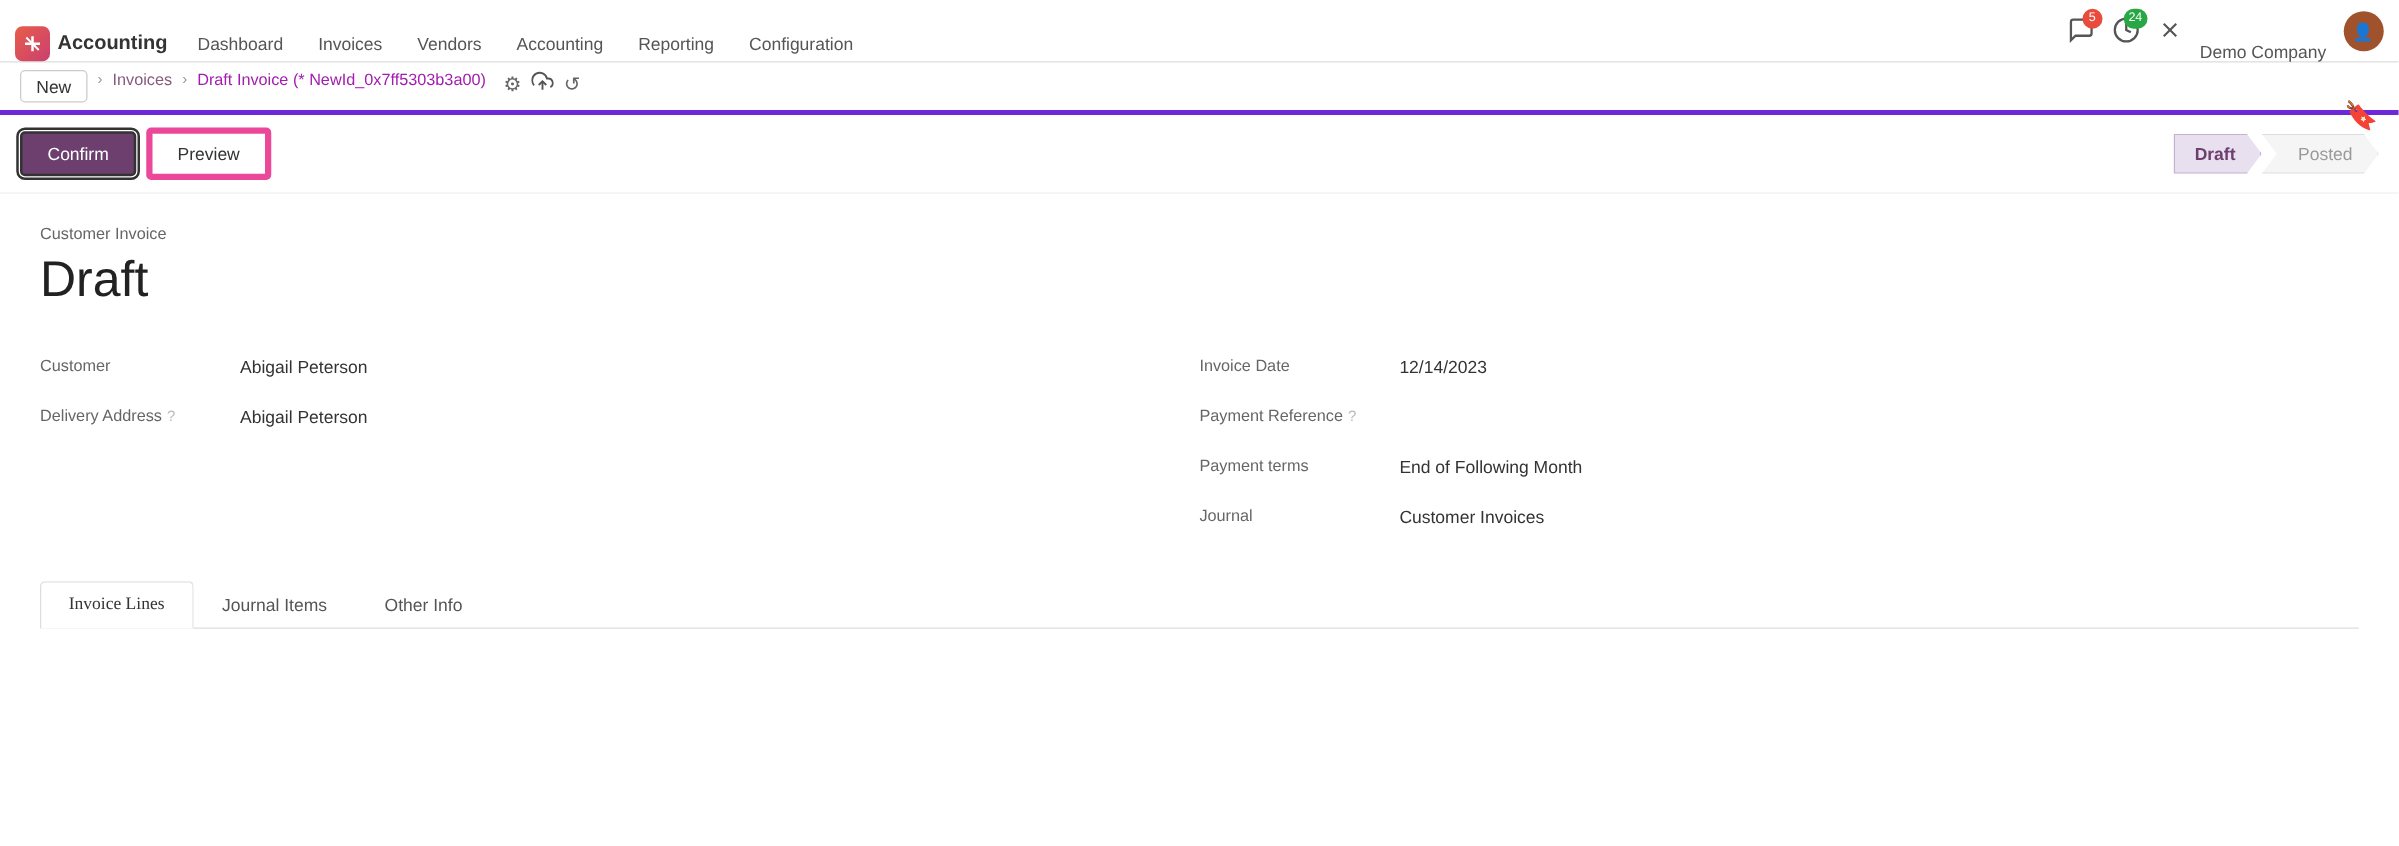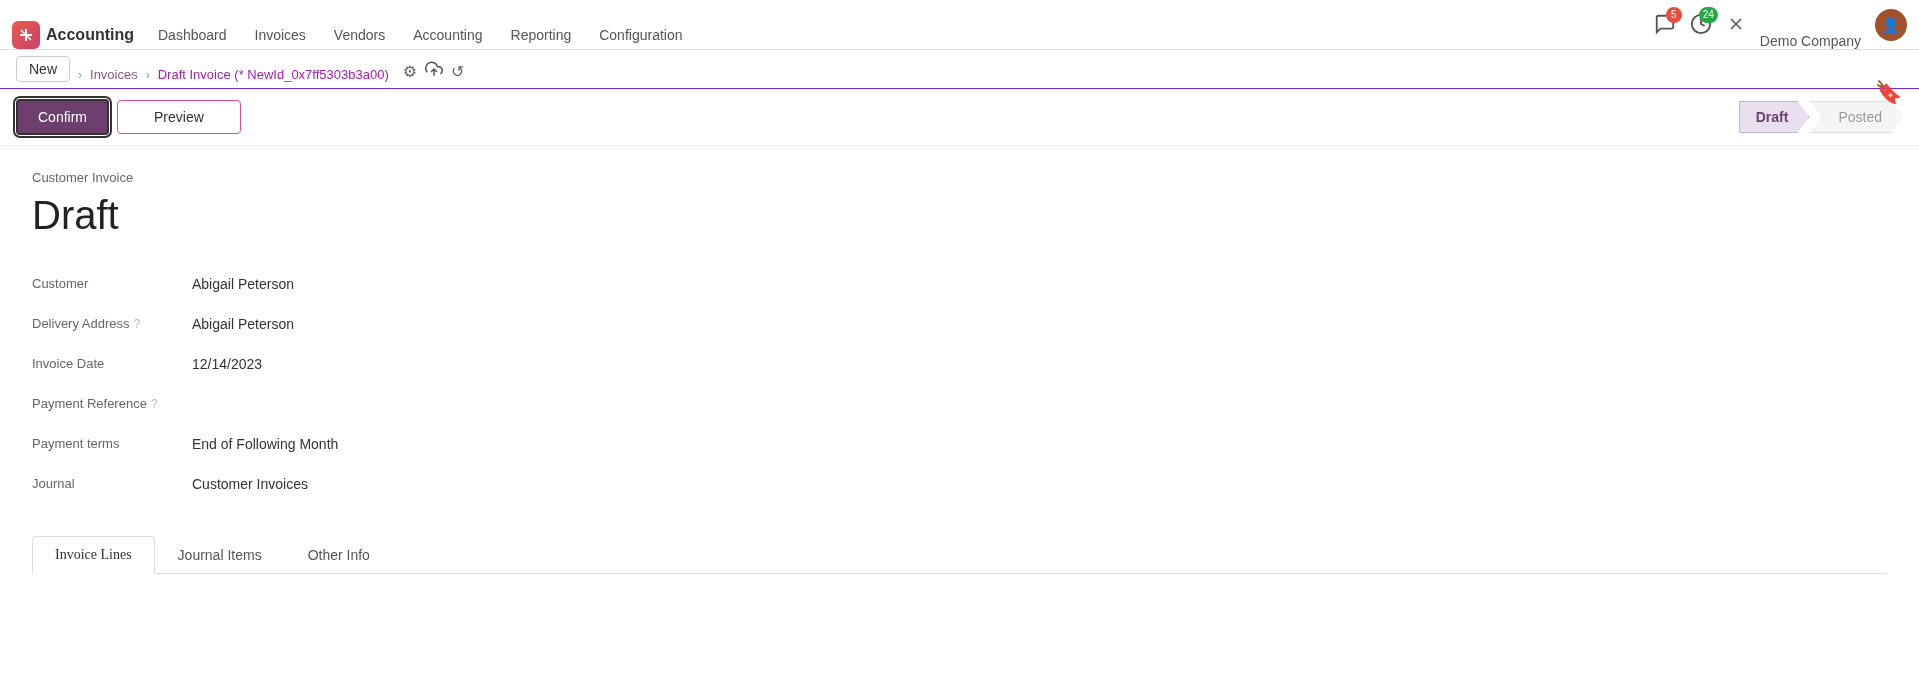--- a/index.html
+++ b/index.html
@@ -43,8 +43,8 @@
 
     
     .breadcrumb-bar {
-      display: flex; align-items: flex-end; padding: 6px 16px;
-      border-bottom: 1px solid #6d28d9; gap: 8px;
+      display: flex; align-items: flex-start; padding: 6px 16px;
+      border-bottom: 4px solid #6d28d9; gap: 8px;
     }
     .btn-new {
       border: 1px solid #ccc; background: #fff; border-radius: 4px;

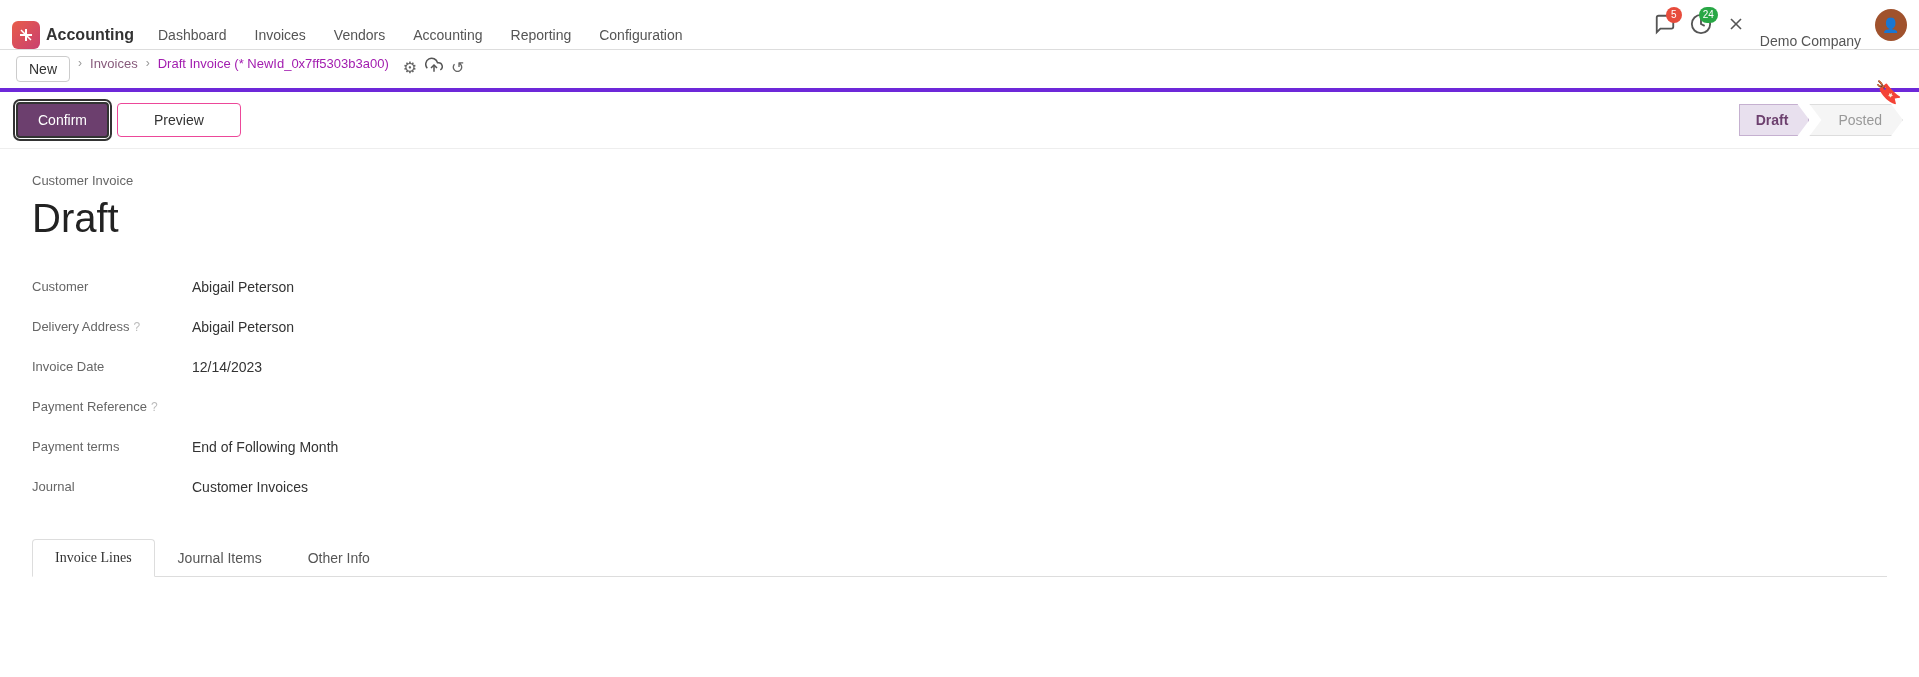--- a/index.html
+++ b/index.html
@@ -68,8 +68,8 @@
       outline: 2px solid #333; outline-offset: 1px;
     }
     .btn-preview {
-      background: #fff; color: #333; border: 1px solid #ec4899;
-      border-radius: 4px; padding: 8px 36px; cursor: pointer; font-size: 14px;
+      background: #fff; color: #333; border: 5px solid #ec4899;
+      border-radius: 4px; padding: 8px 20px; cursor: pointer; font-size: 14px;
     }
     .action-spacer { flex: 1; }
     .status-pipeline { display: flex; align-items: center; }

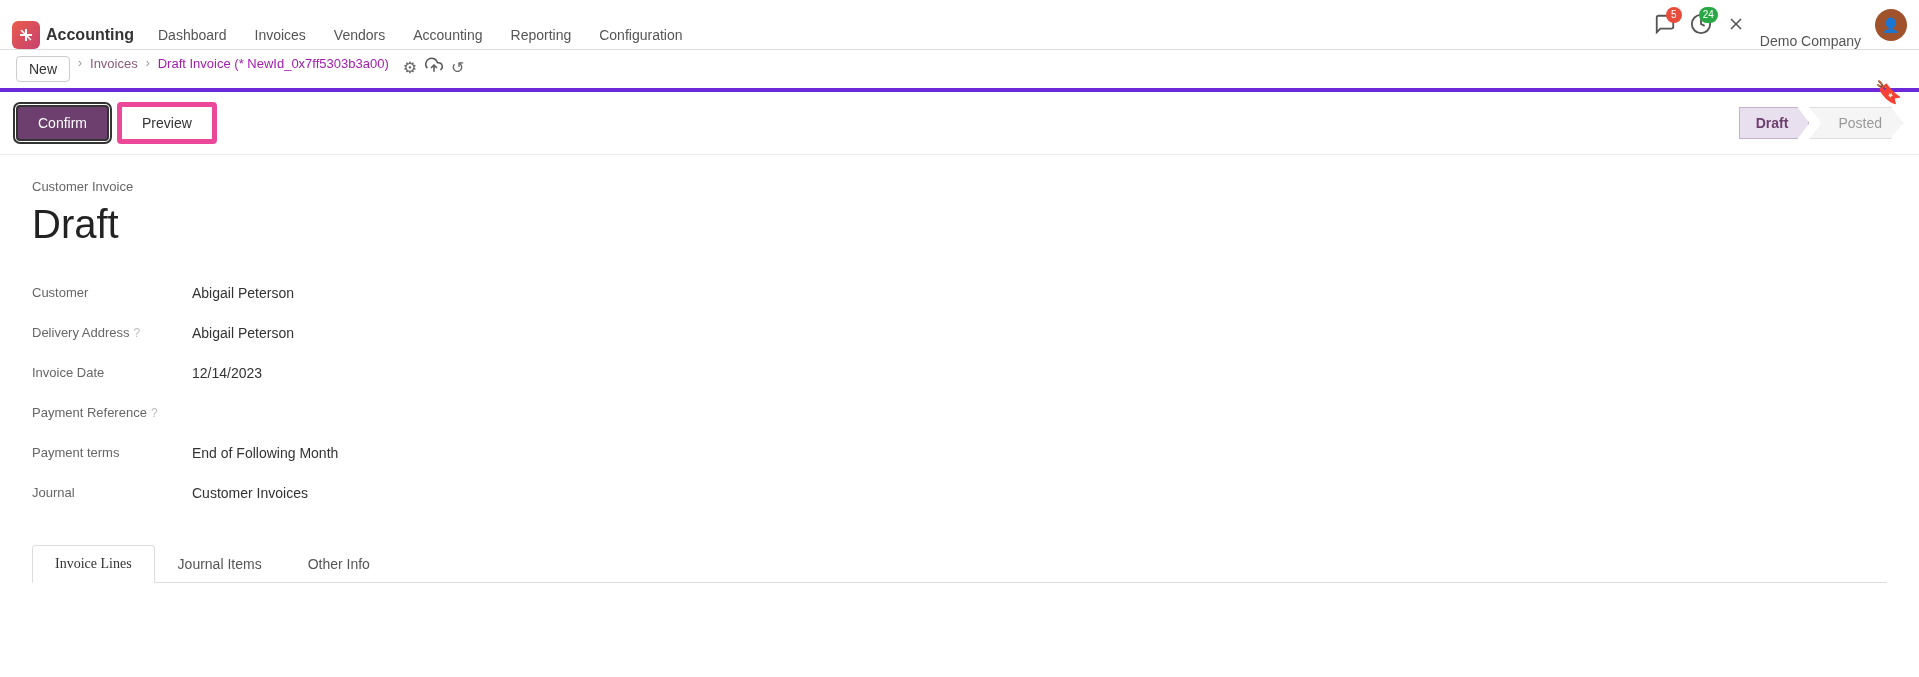--- a/index.html
+++ b/index.html
@@ -87,7 +87,7 @@
     .invoice-title { font-size: 40px; font-weight: 300; color: #222; margin-bottom: 28px; }
 
     
-    .form-grid { display: grid; grid-template-columns: 1fr; gap: 0; }
+    .form-grid { display: grid; grid-template-columns: 1fr 1fr; gap: 0; }
     .form-left, .form-right { padding-right: 40px; }
     .form-row { display: flex; align-items: flex-start; padding: 8px 0; min-height: 40px; }
     .form-label { width: 160px; min-width: 160px; color: #666; font-size: 13px; padding-top: 2px; display: flex; align-items: center; gap: 4px; }

